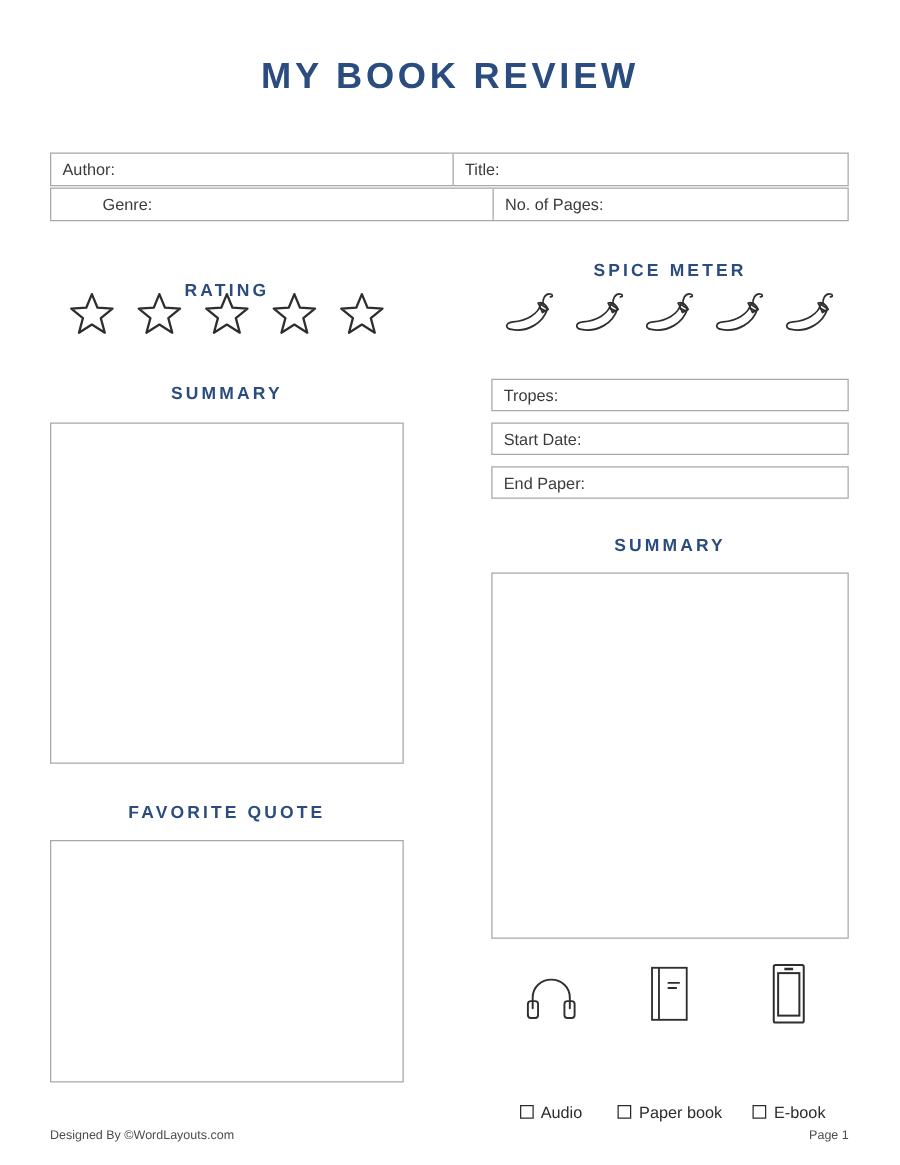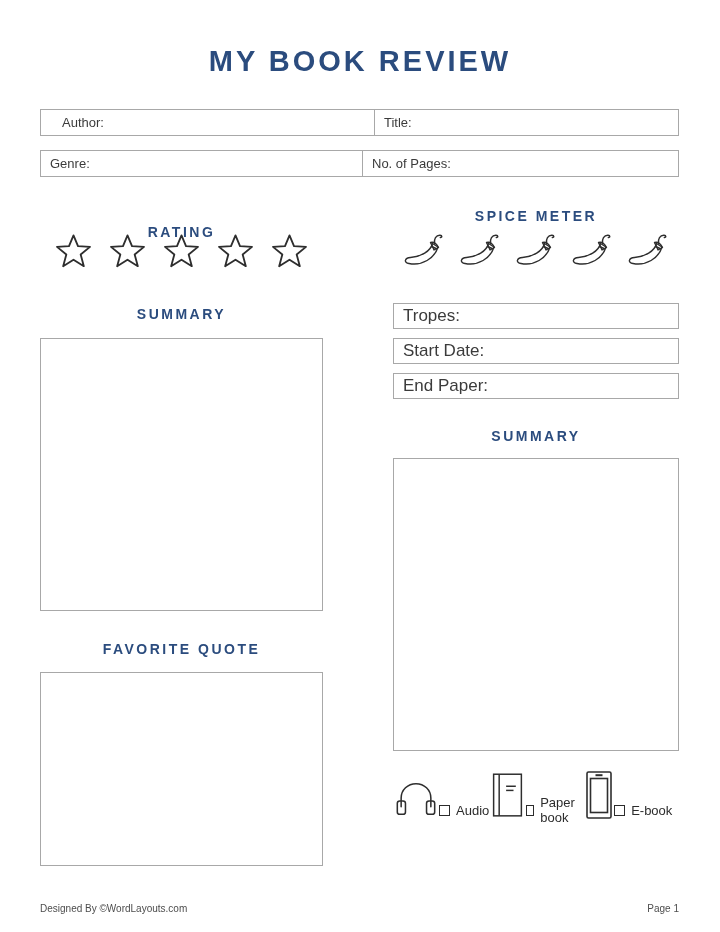--- a/index.html
+++ b/index.html
@@ -20,7 +20,7 @@
   
   .info-row{position:absolute;left:40px;width:639px;height:27px;display:flex;
     border:1px solid var(--border);box-sizing:border-box;}
-  .info-row.r1{top:109px;padding-left:12px;}
+  .info-row.r1{top:122px;}
   .info-row.r2{top:150px;}
   .cell{display:flex;align-items:center;padding-left:9px;font-size:13px;color:var(--ink);box-sizing:border-box;}
   .cell-l{width:322px;border-right:1px solid var(--border);}

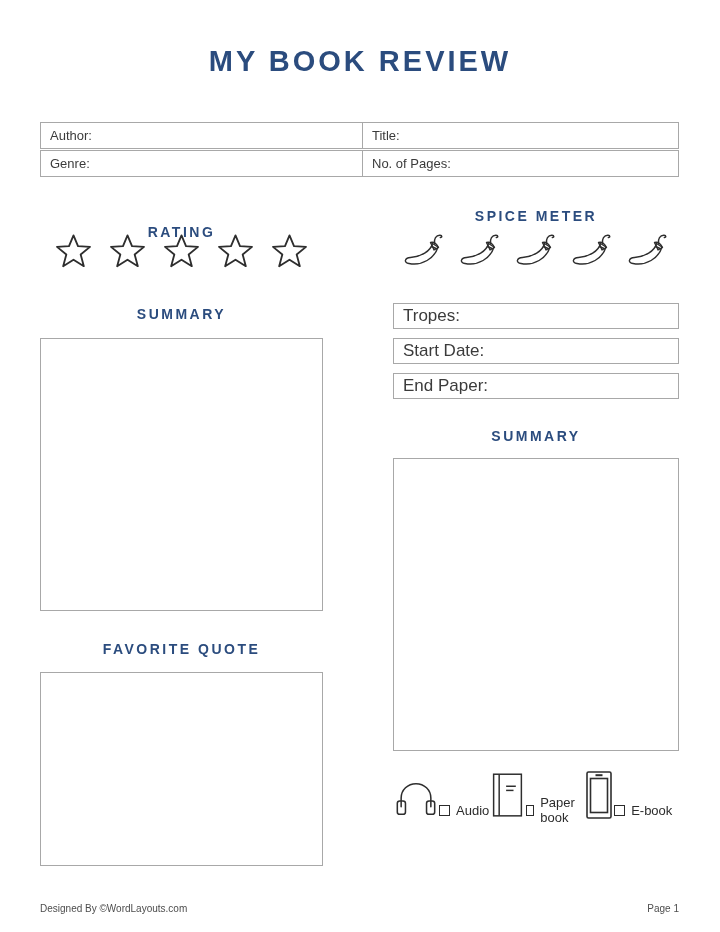--- a/index.html
+++ b/index.html
@@ -21,7 +21,7 @@
   .info-row{position:absolute;left:40px;width:639px;height:27px;display:flex;
     border:1px solid var(--border);box-sizing:border-box;}
   .info-row.r1{top:122px;}
-  .info-row.r2{top:150px;}
+  .info-row.r2{top:150px;padding-left:32px;}
   .cell{display:flex;align-items:center;padding-left:9px;font-size:13px;color:var(--ink);box-sizing:border-box;}
   .cell-l{width:322px;border-right:1px solid var(--border);}
   .cell-r{flex:1;}

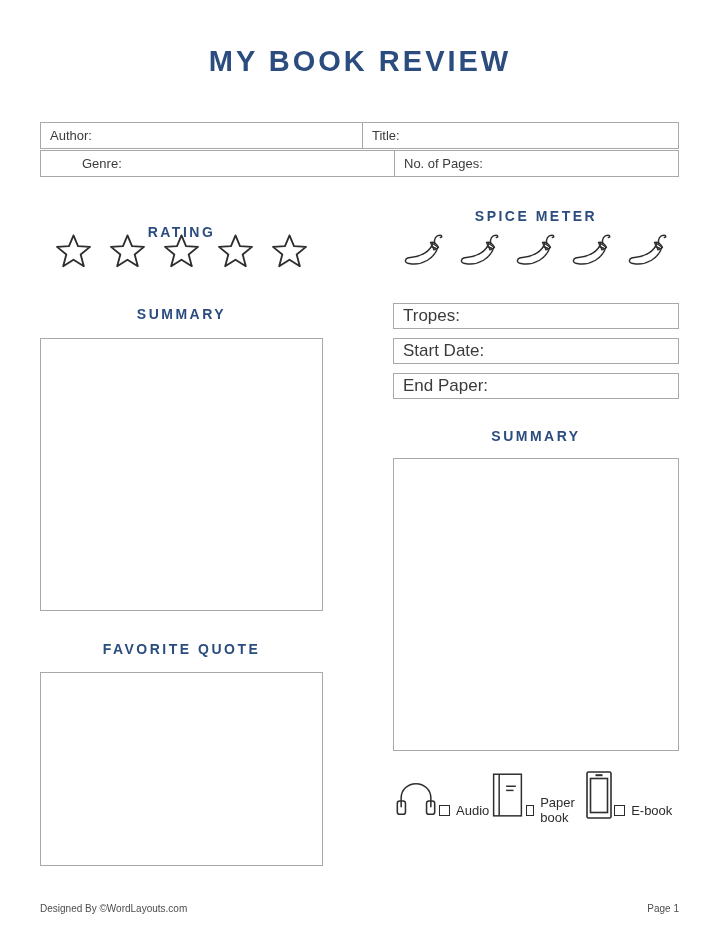--- a/index.html
+++ b/index.html
@@ -46,7 +46,7 @@
   
   .field{position:absolute;left:393px;width:286px;height:26px;border:1px solid var(--border);
     box-sizing:border-box;display:flex;align-items:center;padding-left:9px;
-    font-size:17px;color:var(--ink);background:#fff;}
+    font-size:13px;color:var(--ink);background:#fff;}
   .f-tropes{top:303px;}
   .f-start{top:338px;}
   .f-end{top:373px;}

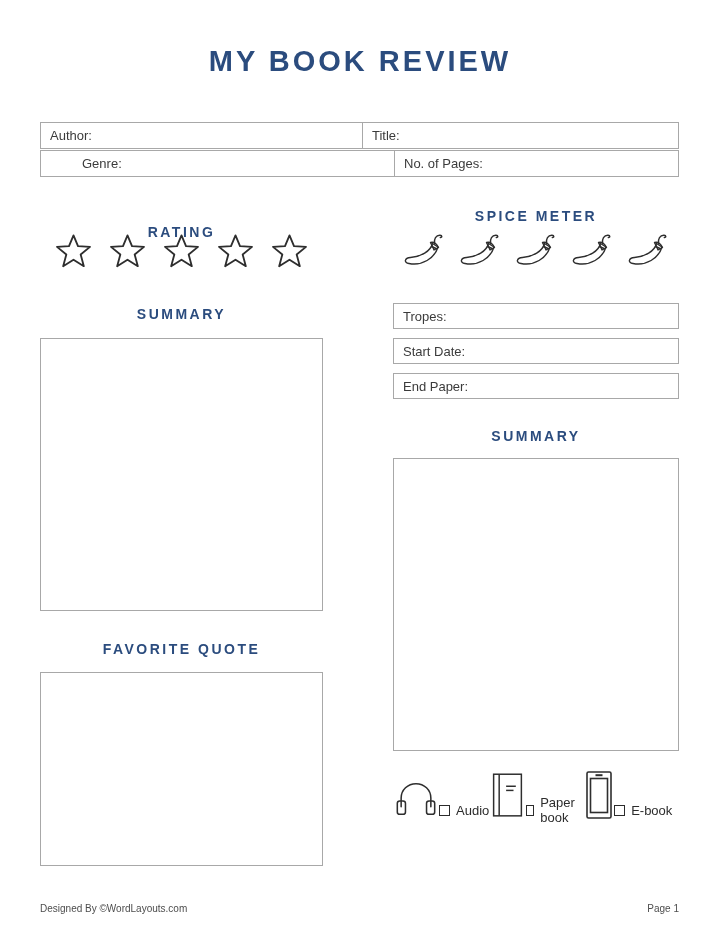--- a/index.html
+++ b/index.html
@@ -52,7 +52,7 @@
   .f-end{top:373px;}
   
   .formats{position:absolute;left:393px;top:764px;width:286px;display:flex;}
-  .format{flex:1;display:flex;flex-direction:row;}
+  .format{flex:1;display:flex;flex-direction:column;align-items:center;gap:31px;}
   .format-icon{height:56px;display:flex;align-items:flex-end;}
   .format-check{margin-top:31px;display:flex;align-items:center;font-size:13px;color:#2c2c2c;}
   .checkbox{width:11px;height:11px;border:1.5px solid #2c2c2c;display:inline-block;

